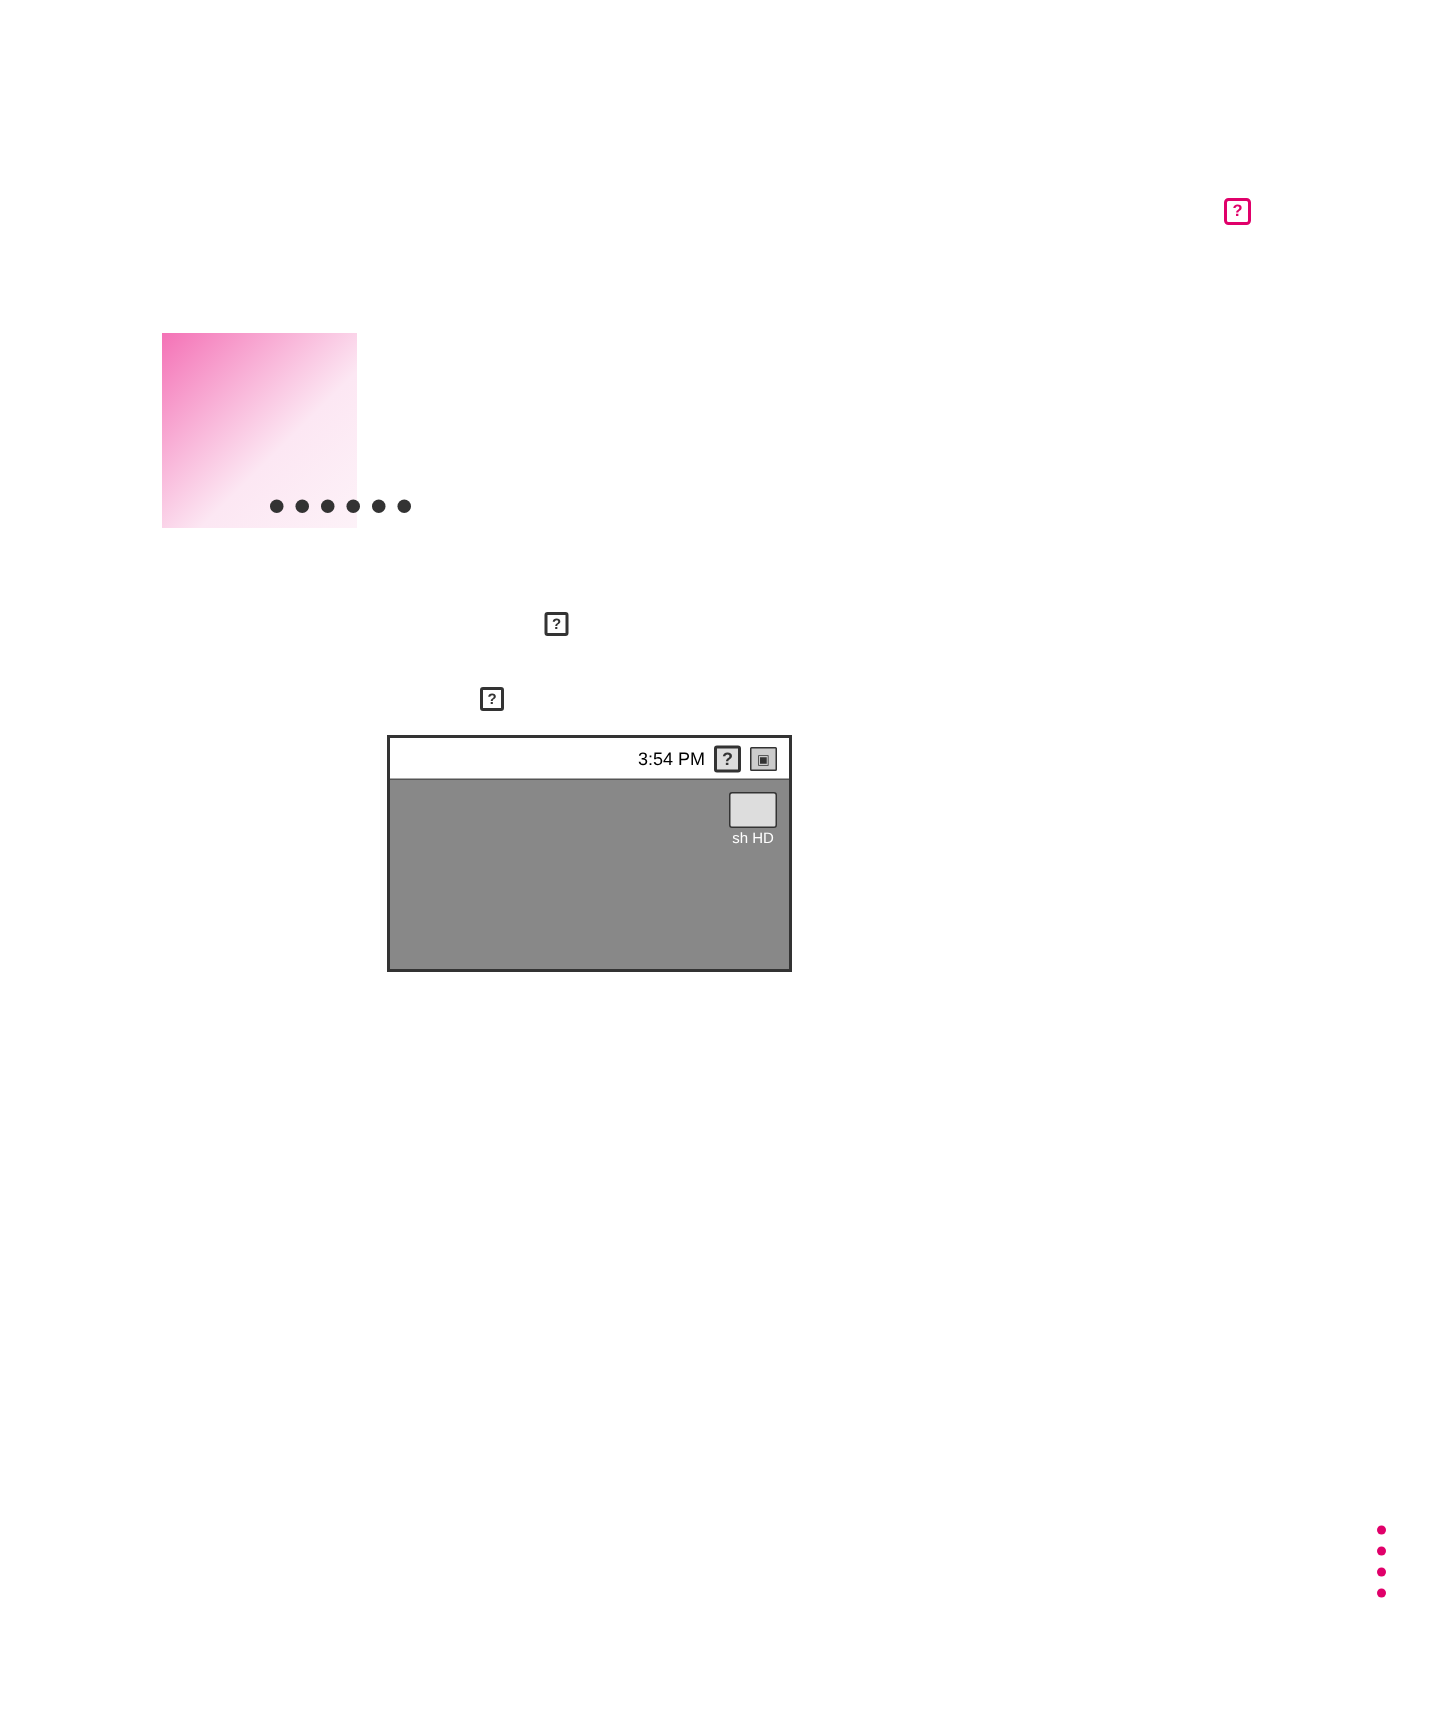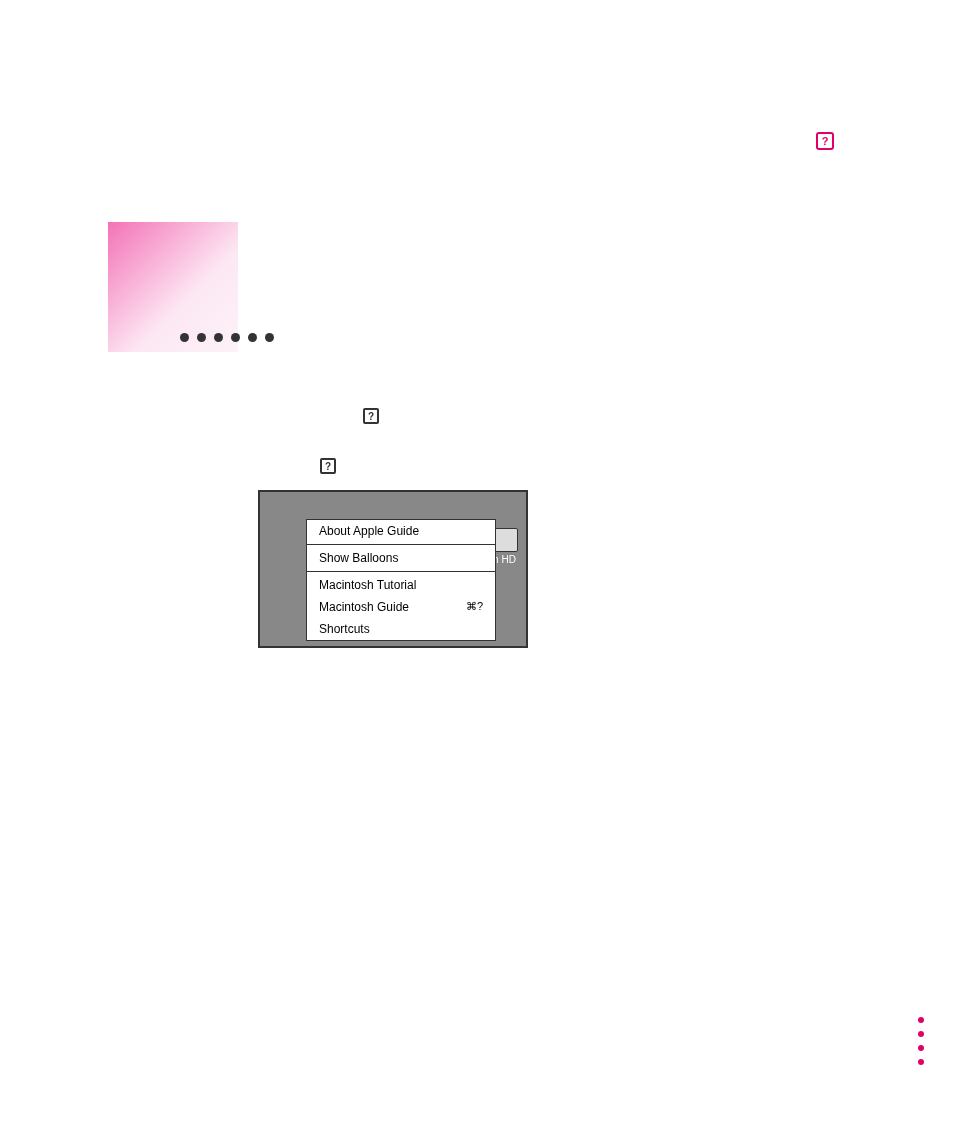--- a/index.html
+++ b/index.html
@@ -260,6 +260,14 @@
 
 <div class="mac-screenshot">
 
+  <div class="menu-bar">
+    <span class="menu-bar-time">3:54 PM</span>
+    <div class="menu-bar-help-icon">
+    </div>
+    <div class="menu-bar-monitor-icon">
+      <span style="font-size:9px;">▣</span>
+    </div>
+  </div>
 
   <div class="desktop-area">
     <div>

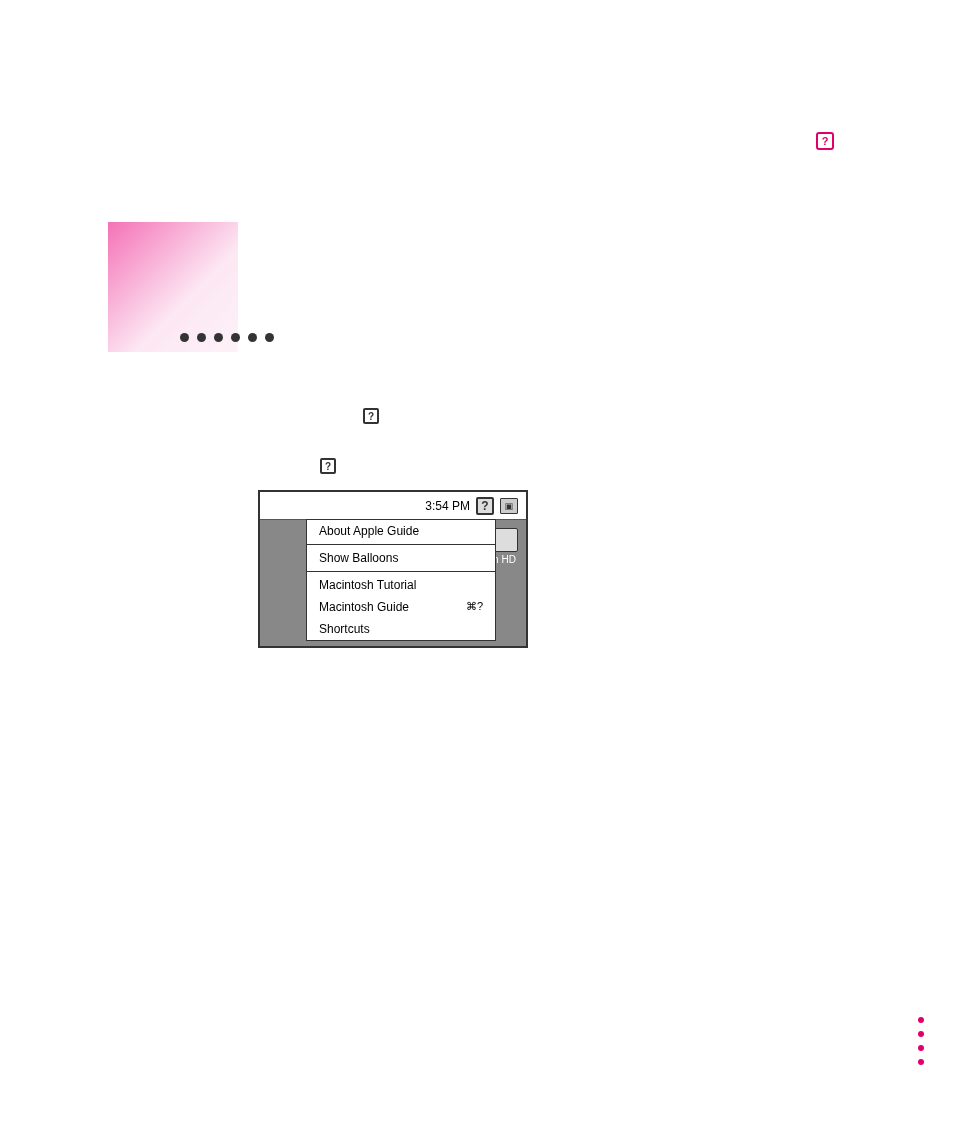--- a/index.html
+++ b/index.html
@@ -276,26 +276,6 @@
     </div>
   </div>
 
-  <div class="dropdown-menu">
-    <div class="dropdown-item">
-      <span>About Apple Guide</span>
-    </div>
-    <div class="dropdown-divider"></div>
-    <div class="dropdown-item">
-      <span>Show Balloons</span>
-    </div>
-    <div class="dropdown-divider"></div>
-    <div class="dropdown-item">
-      <span>Macintosh Tutorial</span>
-    </div>
-    <div class="dropdown-item">
-      <span>Macintosh Guide</span>
-      <span class="shortcut">⌘?</span>
-    </div>
-    <div class="dropdown-item">
-      <span>Shortcuts</span>
-    </div>
-  </div>
 
 </div>
 

